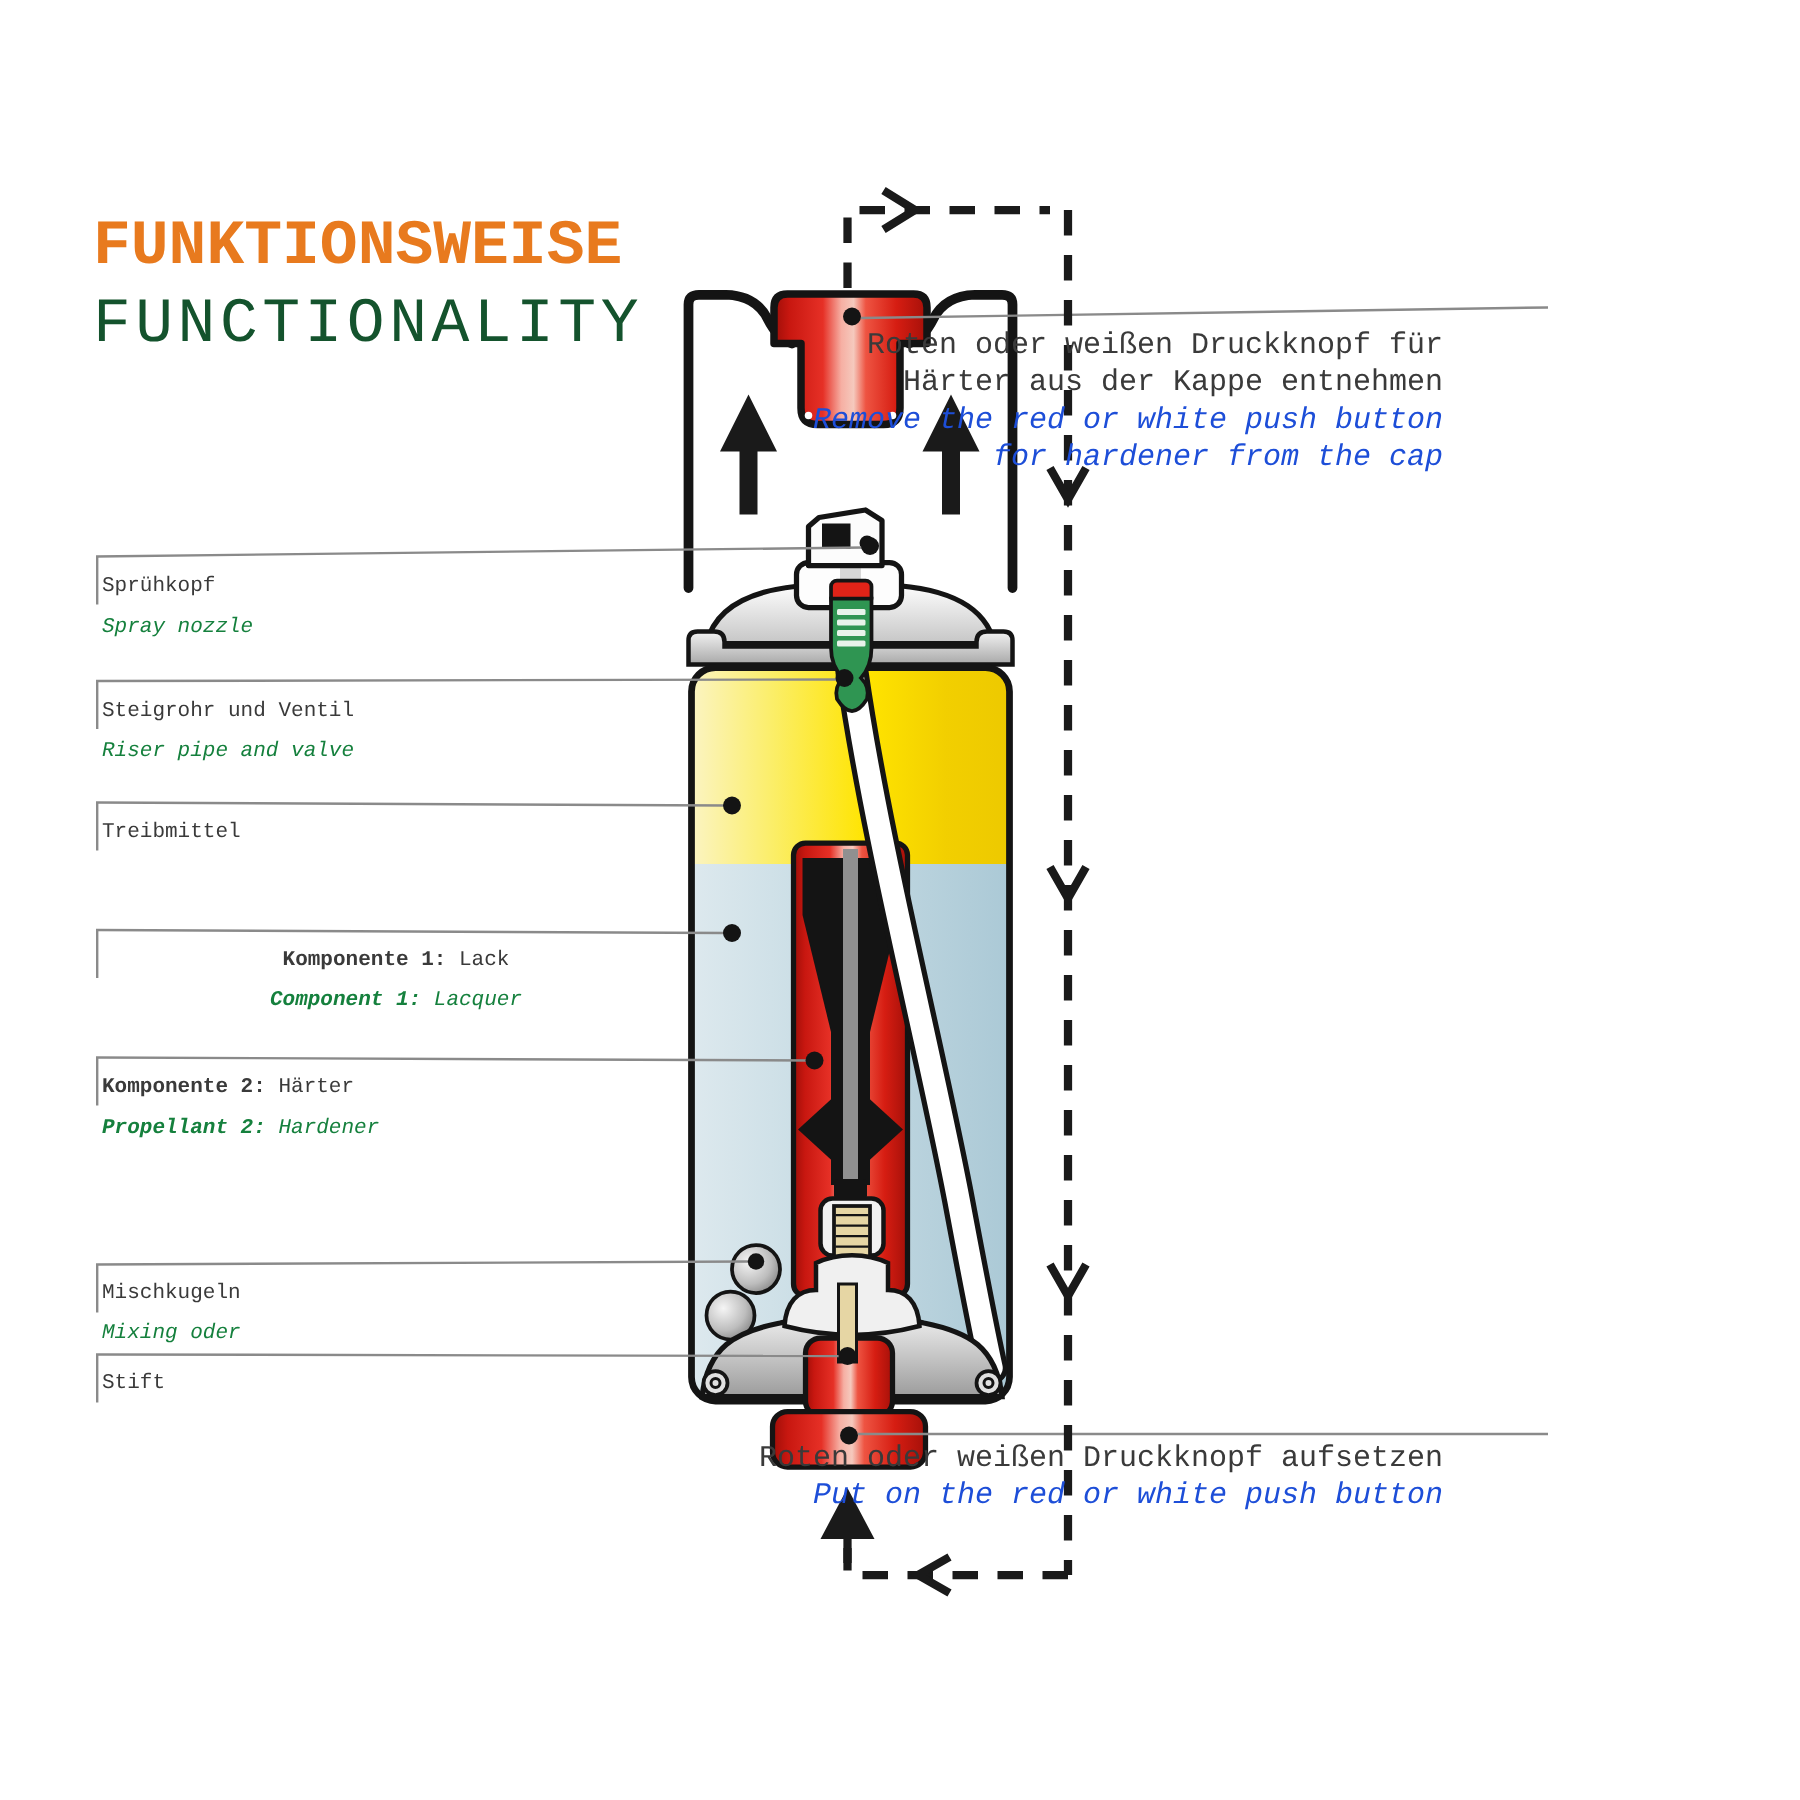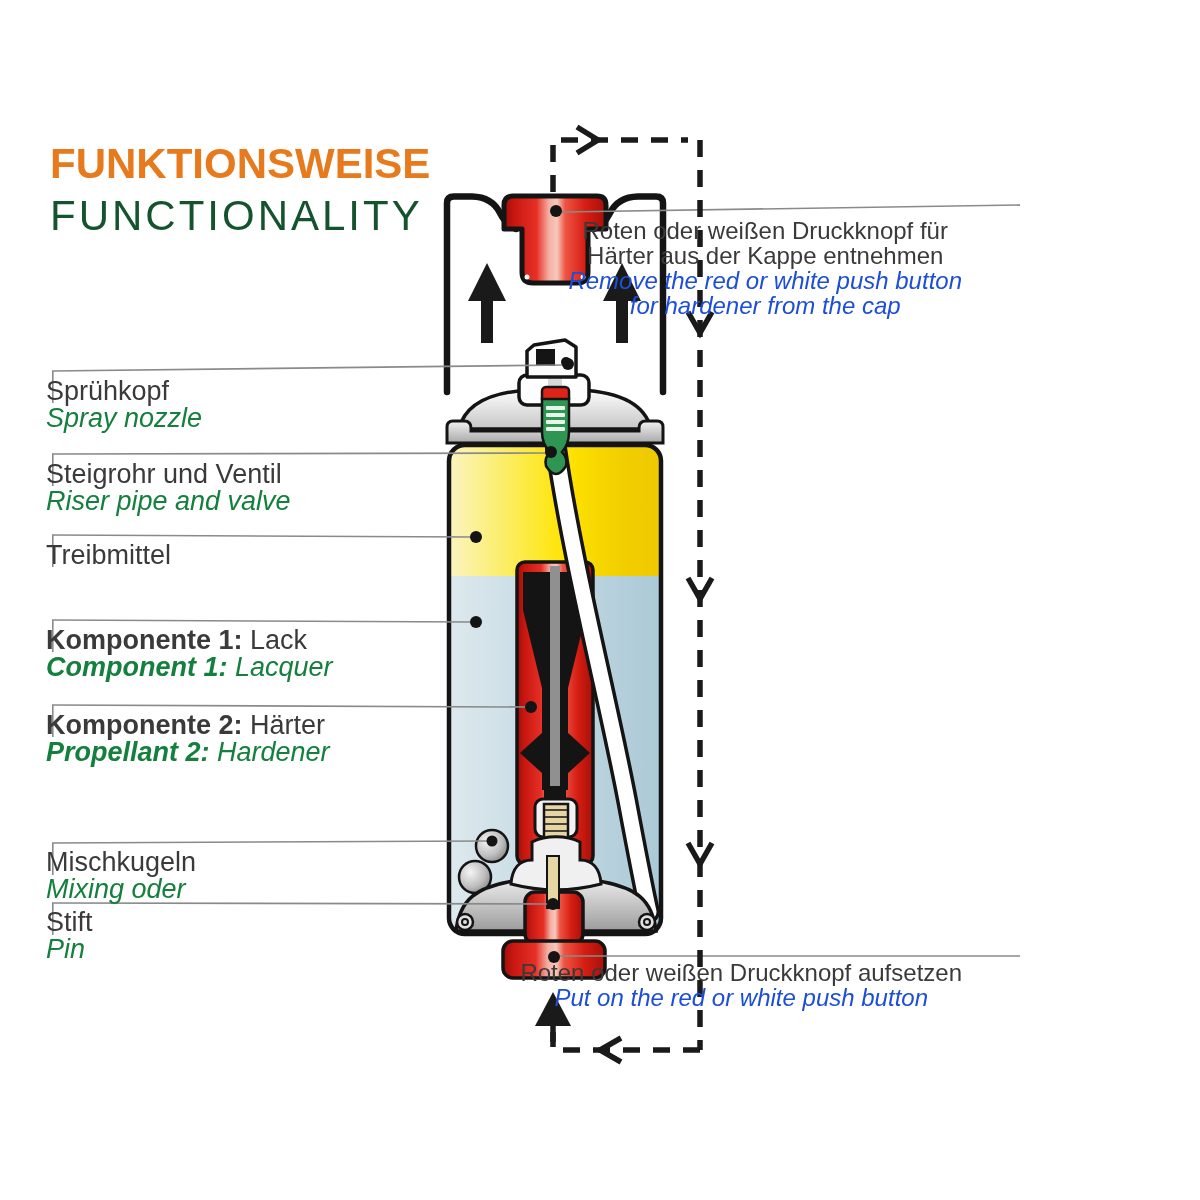--- a/index.html
+++ b/index.html
@@ -5,7 +5,8 @@
   html,body{margin:0;padding:0;background:#ffffff;}
   .canvas{
     position:relative;width:1020px;height:1200px;background:#ffffff;overflow:hidden;
-    font-family:Liberation Sans, sans-serif;
+    font-family:Liberation Mono, monospace;
+    margin-left:12px;
   }
   svg{position:absolute;left:0;top:0;}
   .title{position:absolute;left:50px;top:140px;}

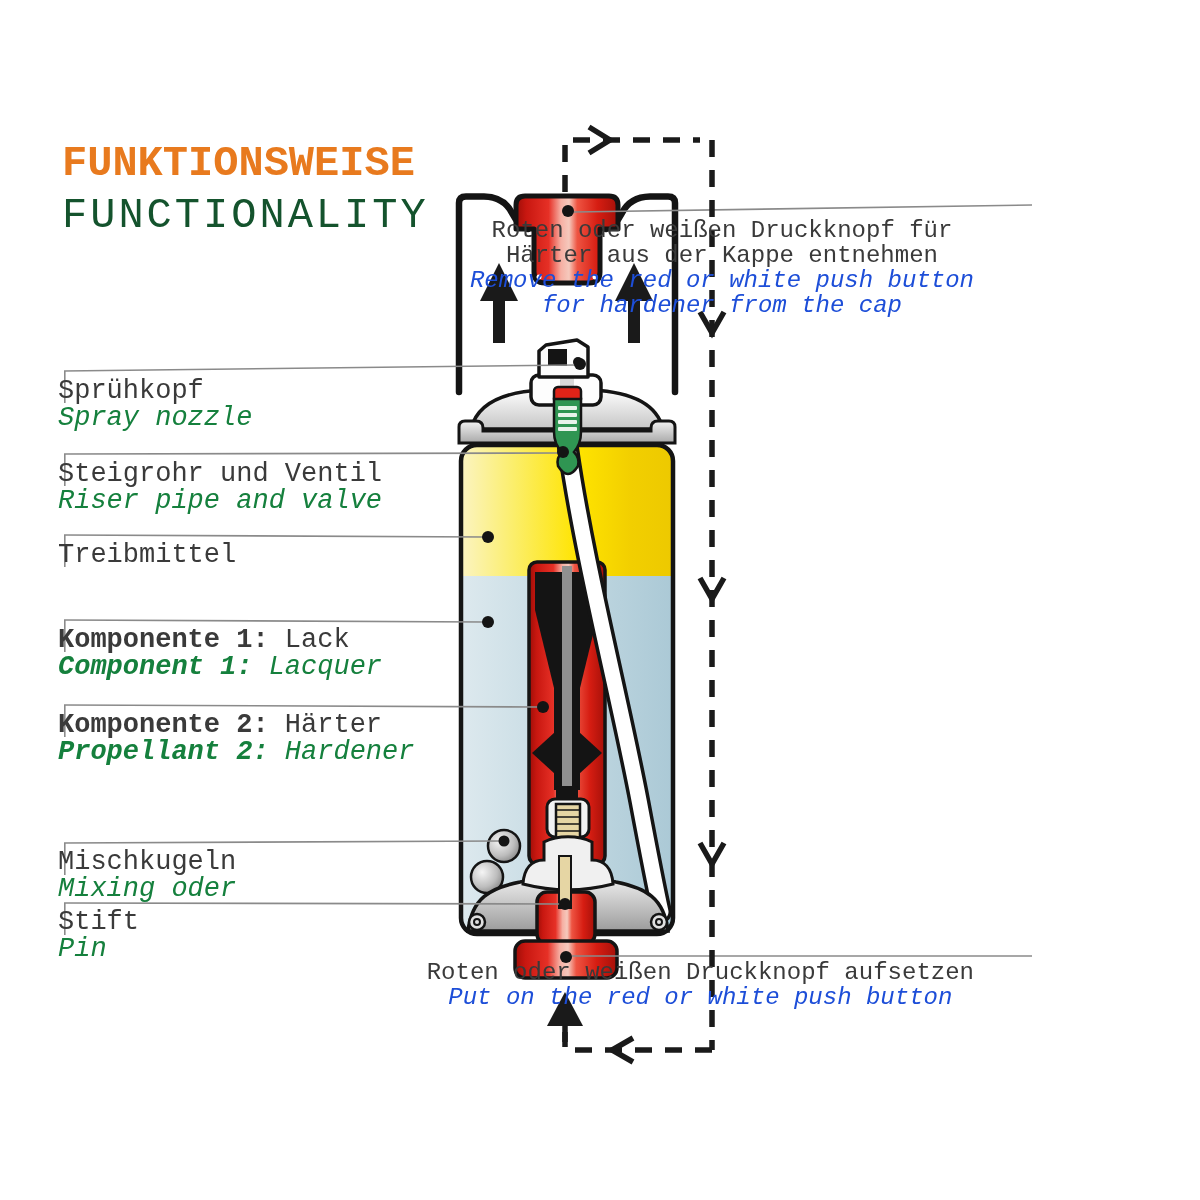--- a/index.html
+++ b/index.html
@@ -19,8 +19,8 @@
   .left-label .en{font-style:italic;color:#15803d;}
   .left-label .pref{font-weight:bold;}
   .right-label{
-    position:absolute;right:58px;text-align:center;
-    font-size:24px;line-height:25px;color:#3a3a3a;
+    position:absolute;right:70px;text-align:right;
+    font-size:20px;line-height:25px;color:#3a3a3a;
   }
   .right-label .en{font-style:italic;color:#1d4ed8;}
   .ll1{top:371px;} .ll2{top:454px;} .ll3{top:535px;} .ll4{top:620px;}

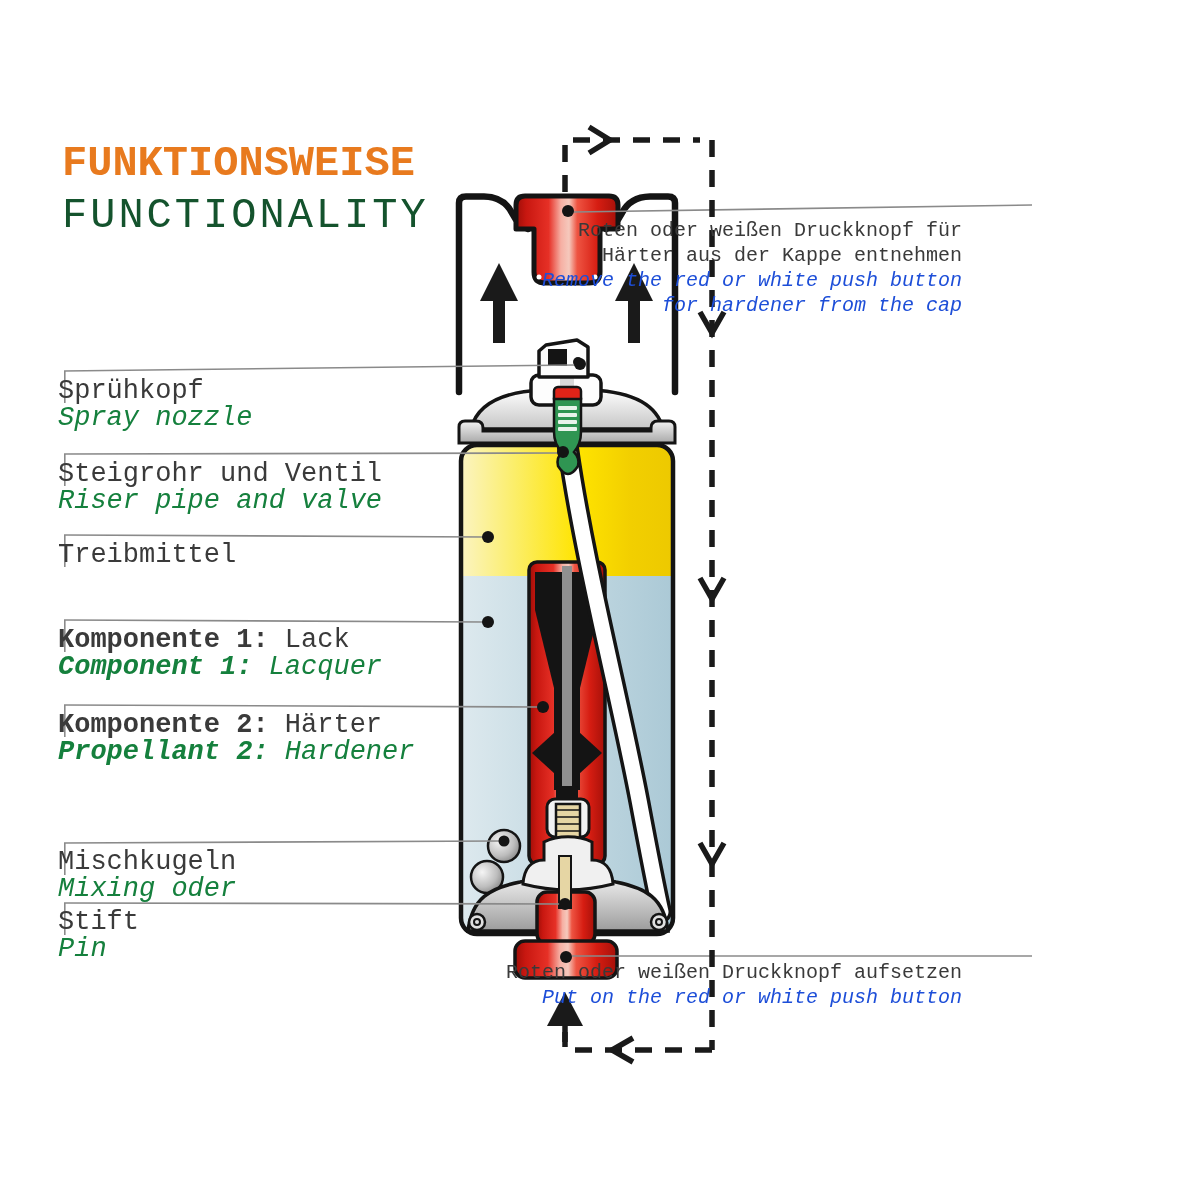--- a/index.html
+++ b/index.html
@@ -13,8 +13,8 @@
   .title .t1{font-size:42px;font-weight:bold;color:#E87A1E;letter-spacing:0px;line-height:48px;}
   .title .t2{font-size:42px;font-weight:normal;color:#14532d;letter-spacing:3px;line-height:48px;margin-top:4px;}
   .left-label{
-    position:absolute;left:36px;width:392px;padding:7px 0 0 10px;
-    font-size:27px;line-height:27px;color:#3a3a3a;
+    position:absolute;left:46px;width:392px;padding:7px 0 0 10px;
+    font-size:14px;line-height:27px;color:#3a3a3a;
   }
   .left-label .en{font-style:italic;color:#15803d;}
   .left-label .pref{font-weight:bold;}

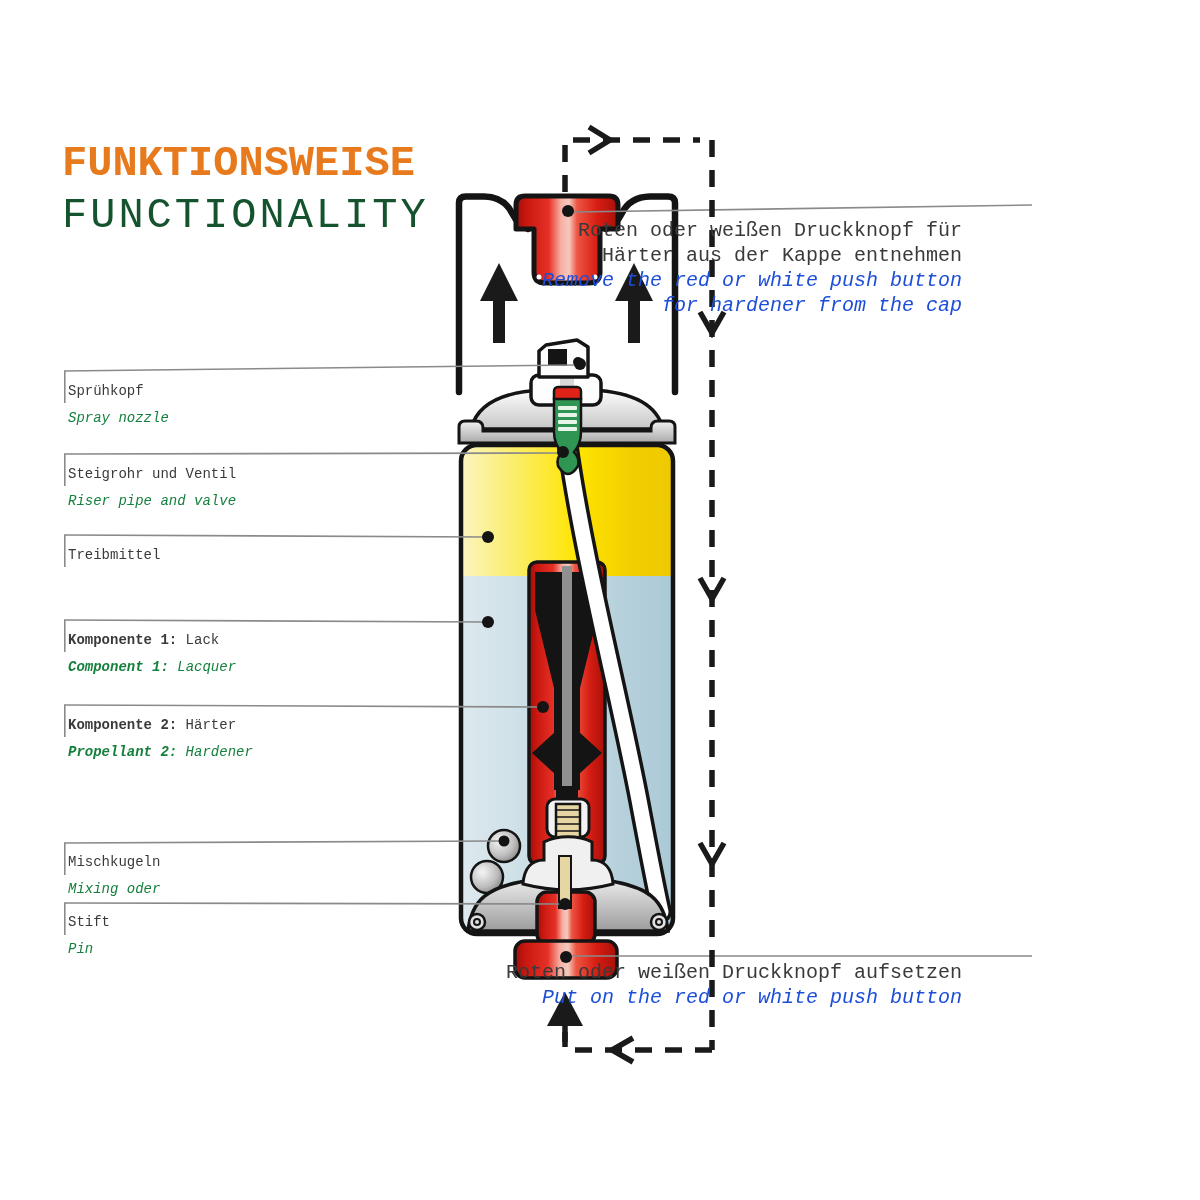--- a/index.html
+++ b/index.html
@@ -23,7 +23,7 @@
     font-size:20px;line-height:25px;color:#3a3a3a;
   }
   .right-label .en{font-style:italic;color:#1d4ed8;}
-  .ll1{top:371px;} .ll2{top:454px;} .ll3{top:535px;} .ll4{top:620px;}
+  .ll1{top:371px;} .ll2{top:454px;} .ll3{top:535px;} .ll4{top:620px;text-align:center;}
   .ll5{top:705px;} .ll6{top:842px;} .ll7{top:902px;}
   .rl1{top:218px;} .rl2{top:960px;}
 </style>

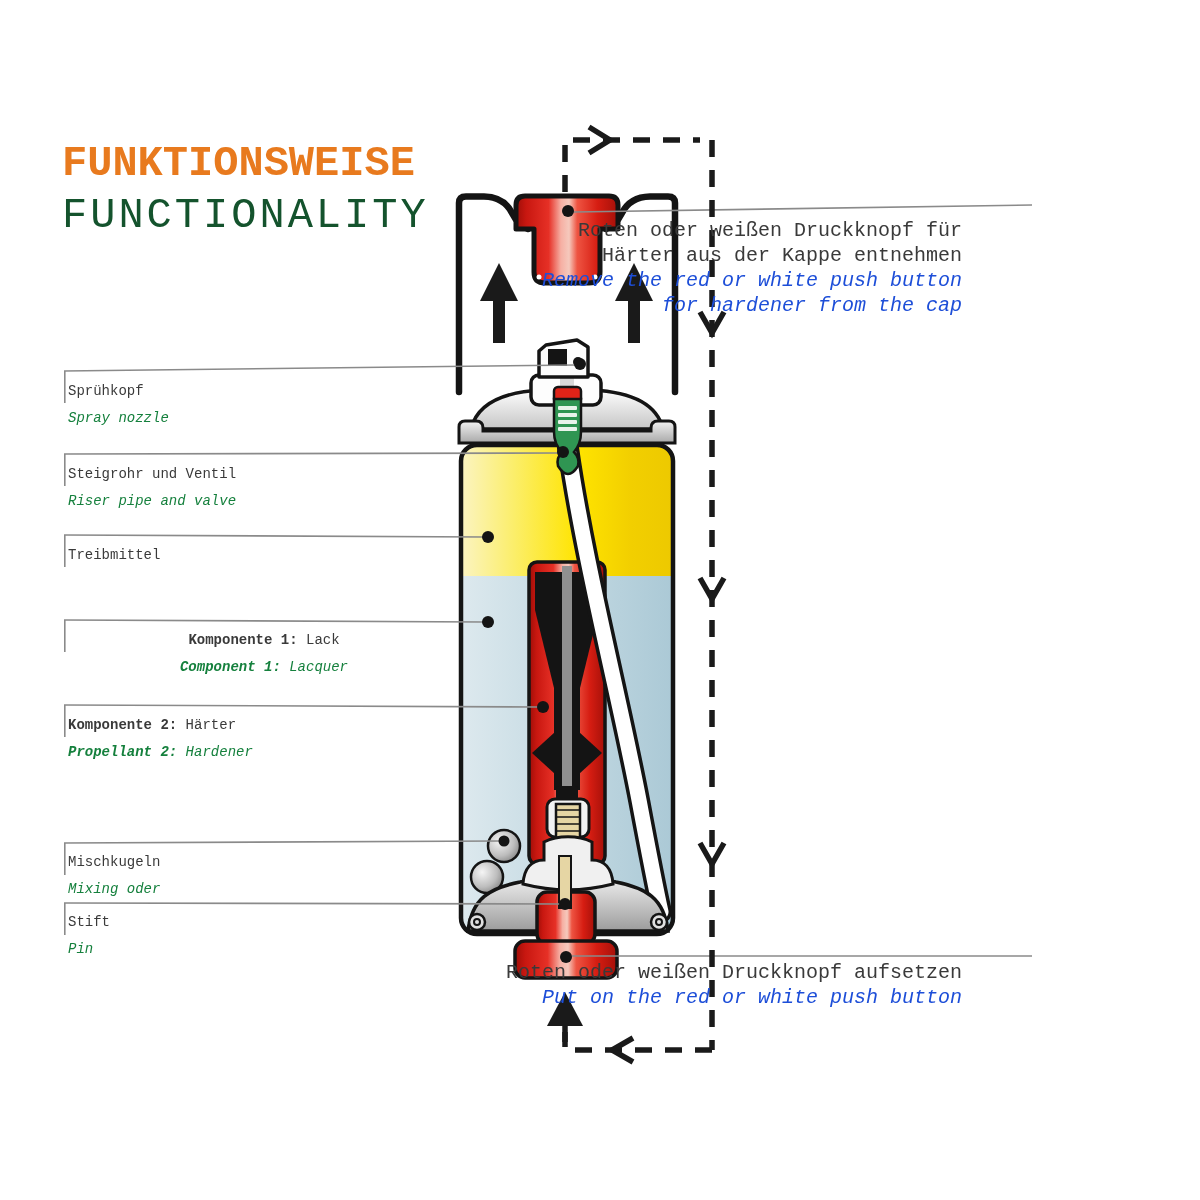--- a/index.html
+++ b/index.html
@@ -245,7 +245,6 @@
   </div>
   <div class="left-label ll7">
     <div class="de">Stift</div>
-    <div class="en">Pin</div>
   </div>
 
   <div class="right-label rl1">

